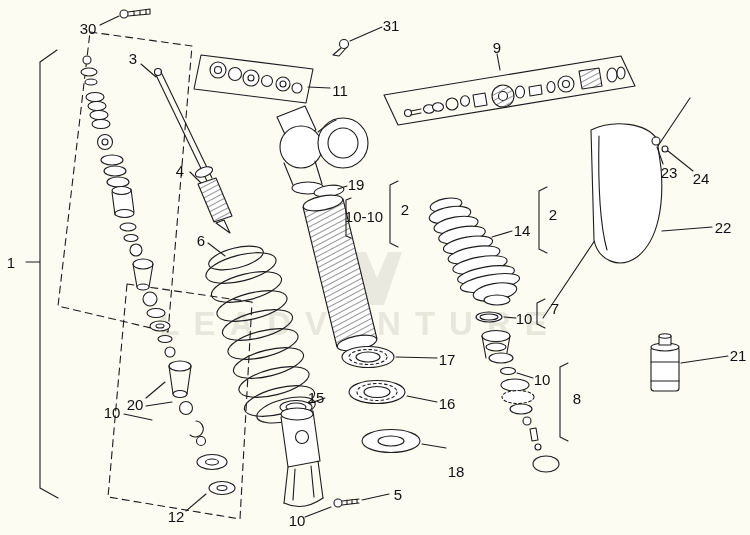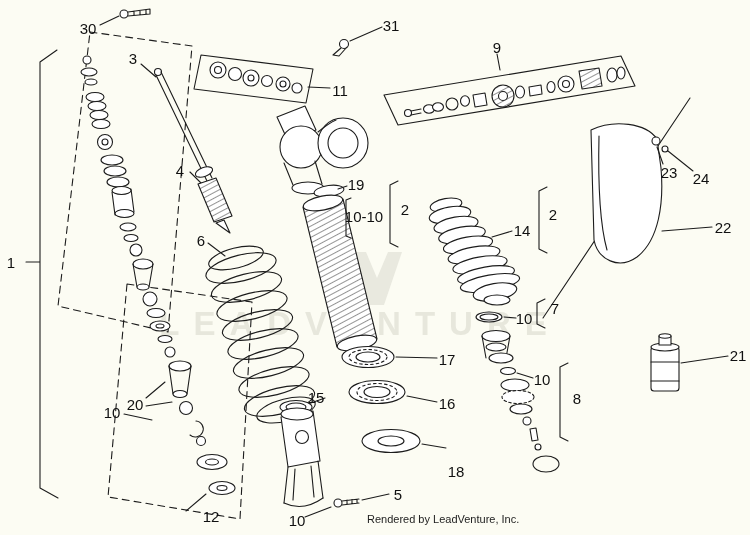--- a/index.html
+++ b/index.html
@@ -315,7 +315,7 @@
       <div class="callout" style="left: 112px; top: 412px;">10</div>
       <div class="callout" style="left: 456px; top: 451px; margin-top: 20px;">18</div>
       <div class="callout" style="left: 398px; top: 494px;">5</div>
-      <div class="callout" style="left: 176px; top: 516px; margin-left: 35px;">12</div>
+      <div class="callout" style="left: 176px; top: 516px;">12</div>
       <div class="callout" style="left: 297px; top: 520px;">10</div>
     </div>
 

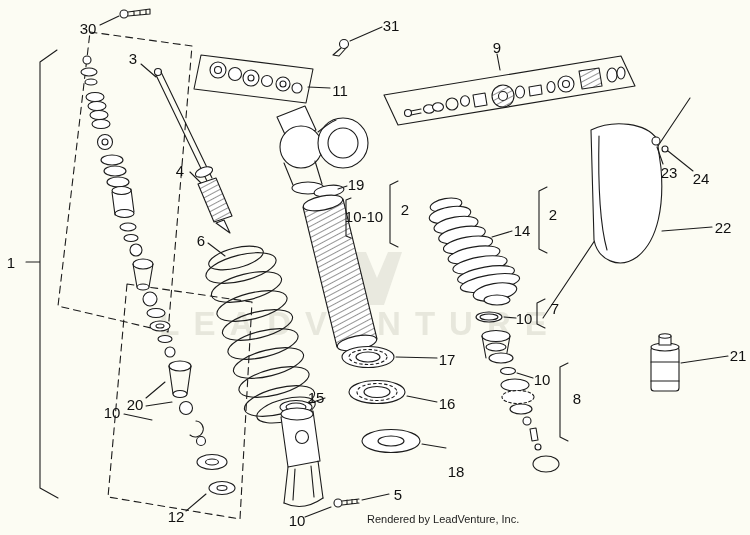--- a/index.html
+++ b/index.html
@@ -319,7 +319,6 @@
       <div class="callout" style="left: 297px; top: 520px;">10</div>
     </div>
 
-  <div class="attribution">Rendered by LeadVenture, Inc.</div>
 </div>
 
 </body></html>

